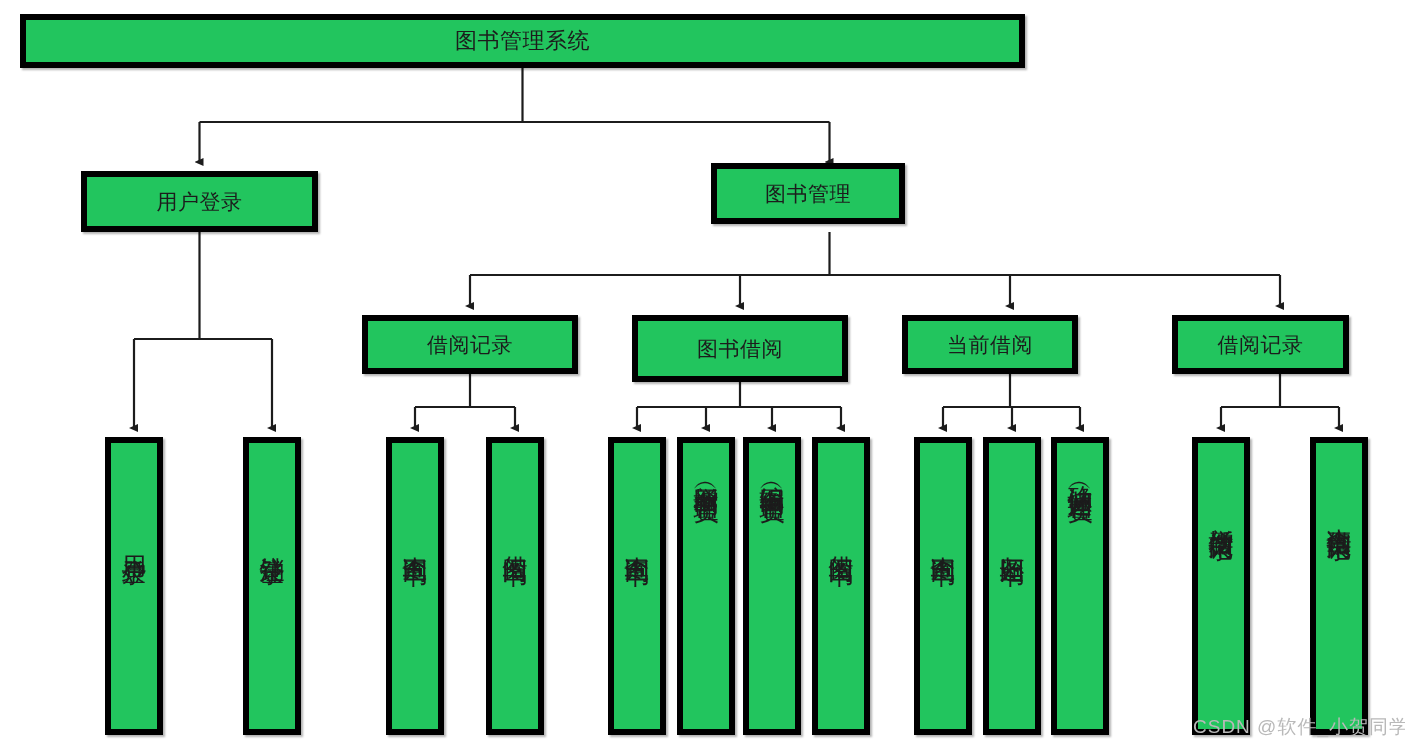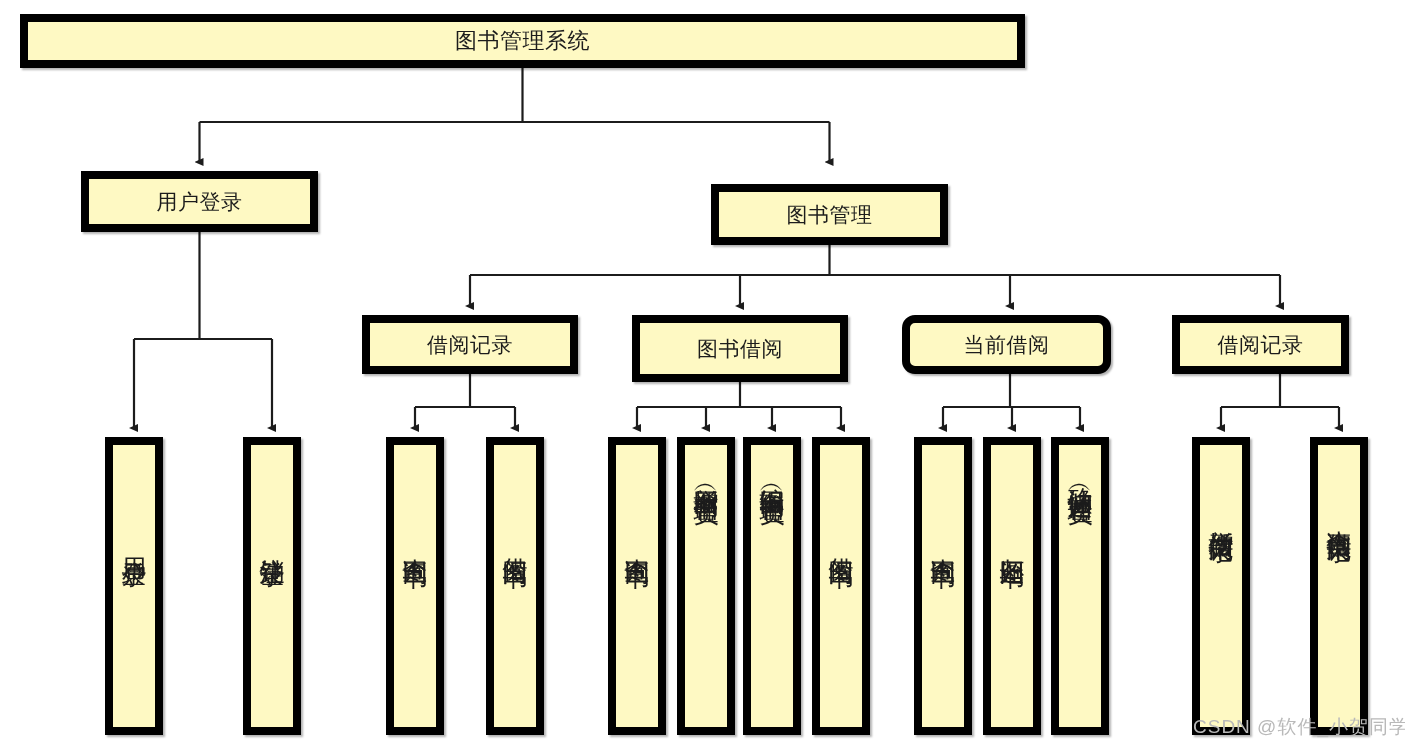--- a/index.html
+++ b/index.html
@@ -28,8 +28,8 @@
   .node {
     position: absolute;
     box-sizing: border-box;
-    border: 8px solid #000000;
-    background: #fef9c3;
+    border: 6px solid #000000;
+    background: #22c55e;
     display: flex;
     align-items: center;
     justify-content: center;

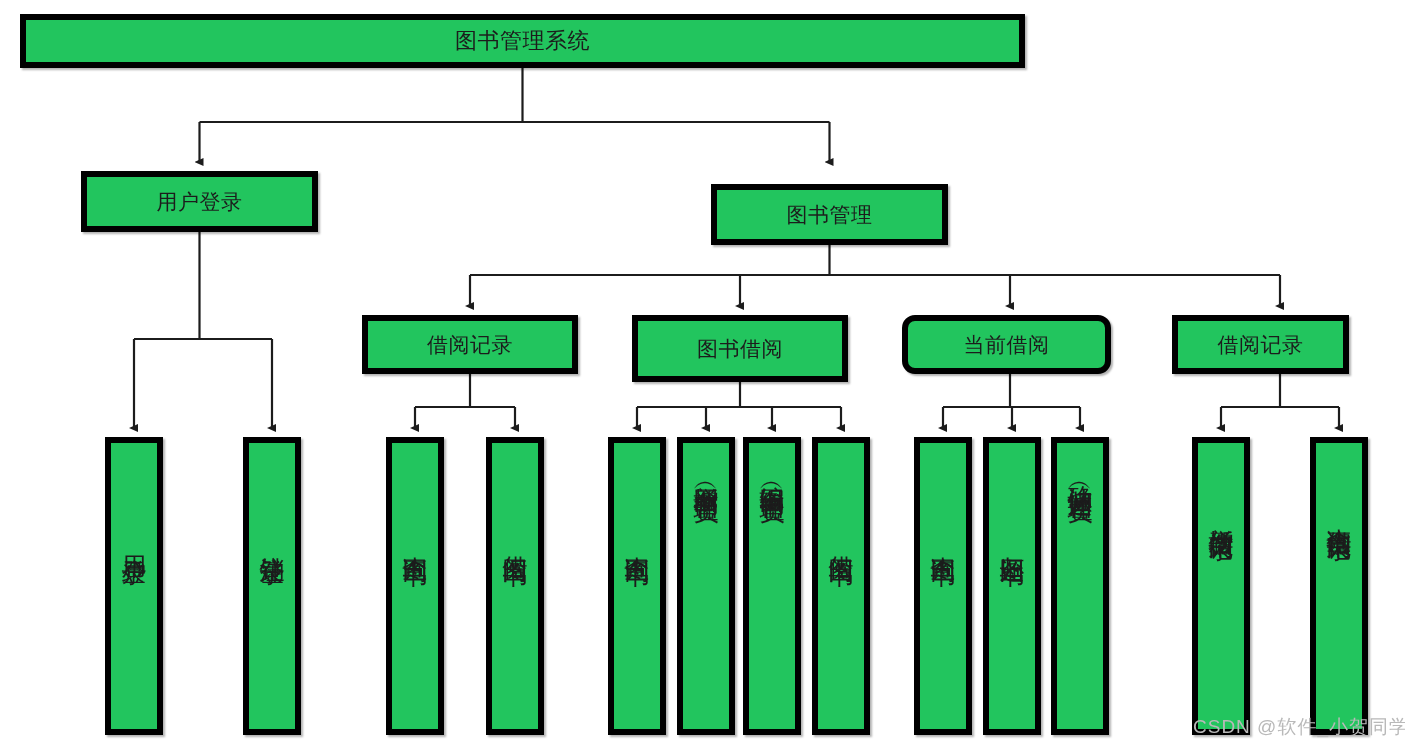--- a/index.html
+++ b/index.html
@@ -117,7 +117,7 @@
   <div class="node horiz" style="left: 81px; top: 171px; width: 237px; height: 61px;">
     <span class="label">用户登录</span>
   </div>
-  <div class="node horiz" style="left: 711px; top: 184px; width: 237px; height: 61px;">
+  <div class="node horiz" style="left: 711px; top: 163px; width: 194px; height: 61px;">
     <span class="label">图书管理</span>
   </div>
 

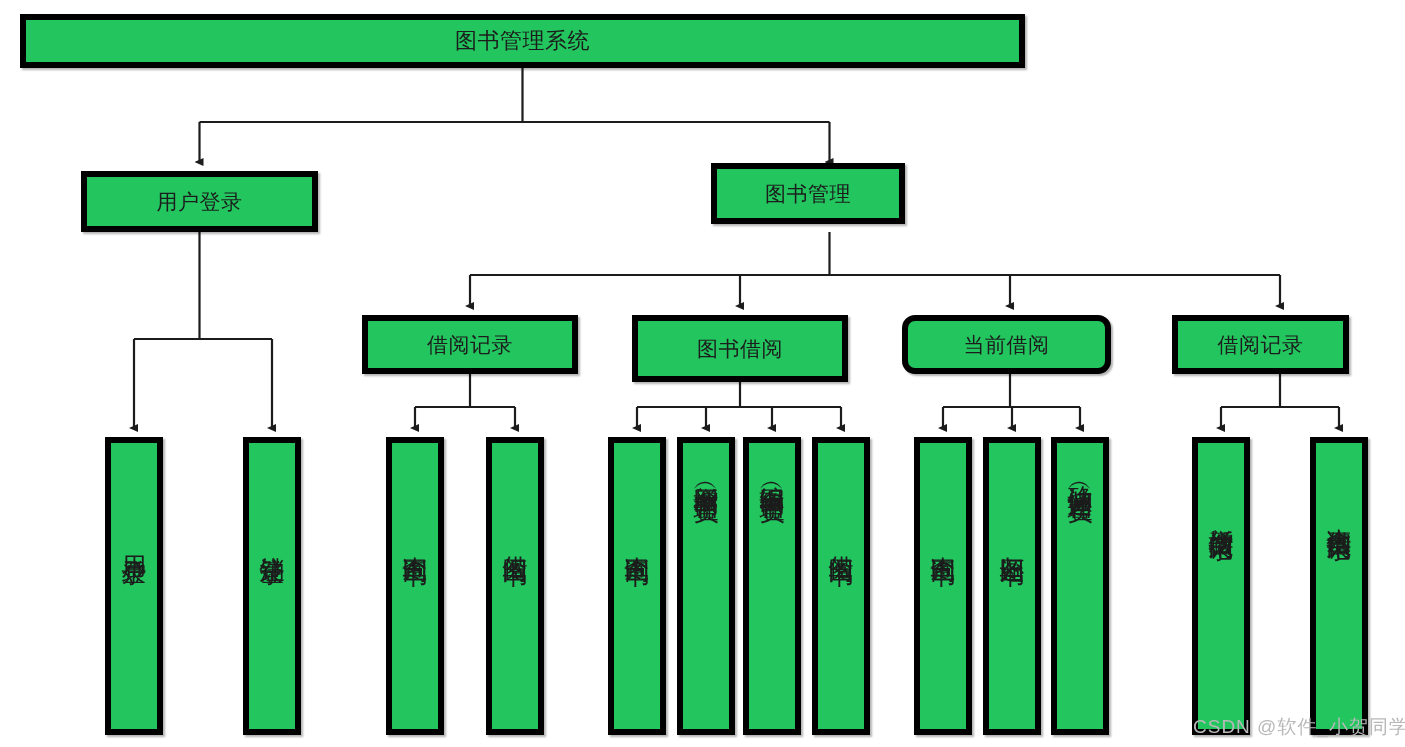--- a/index.html
+++ b/index.html
@@ -127,7 +127,7 @@
   <div class="node horiz" style="left: 632px; top: 315px; width: 216px; height: 67px;">
     <span class="label">图书借阅</span>
   </div>
-  <div class="node horiz" style="left: 902px; top: 315px; width: 209px; height: 59px; border-radius: 13px;">
+  <div class="node horiz" style="left: 902px; top: 315px; width: 176px; height: 59px;">
     <span class="label">当前借阅</span>
   </div>
   <div class="node horiz" style="left: 1172px; top: 315px; width: 177px; height: 59px;">

